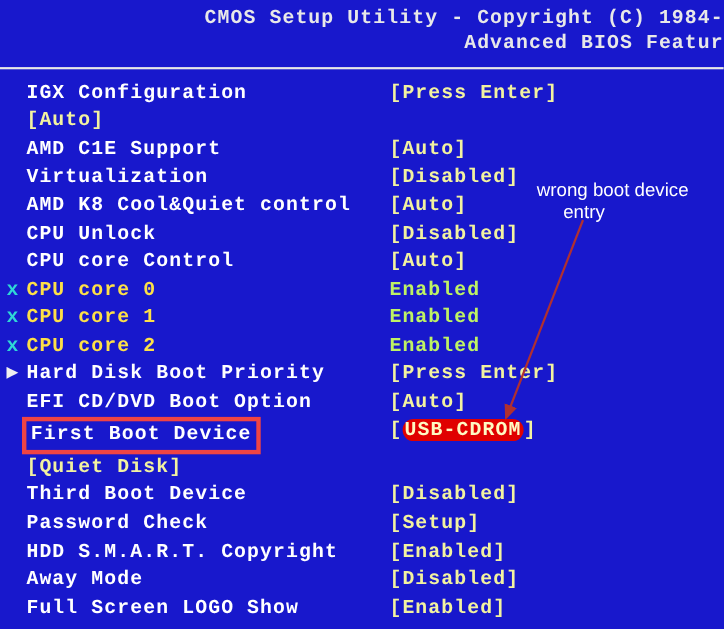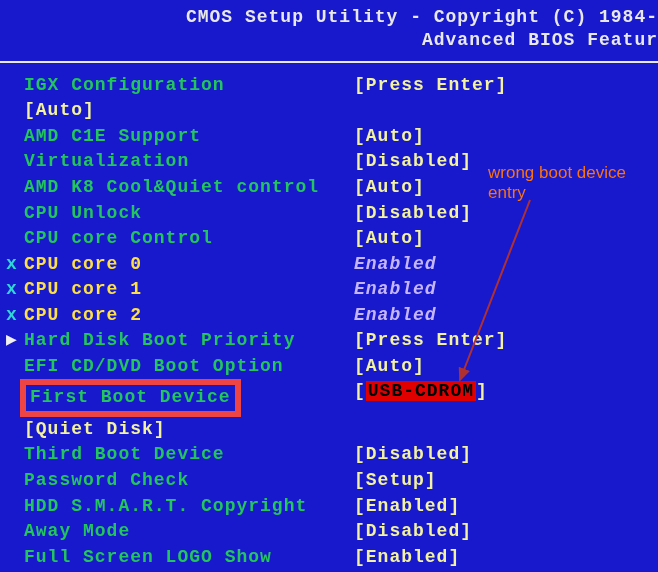--- a/index.html
+++ b/index.html
@@ -45,7 +45,7 @@
   .label {
     flex: 0 0 330px;
     width: 330px;
-    color: #22c55e;
+    color: #ffffff;
   }
   .label.teal { color: #fde047; }
   .value {

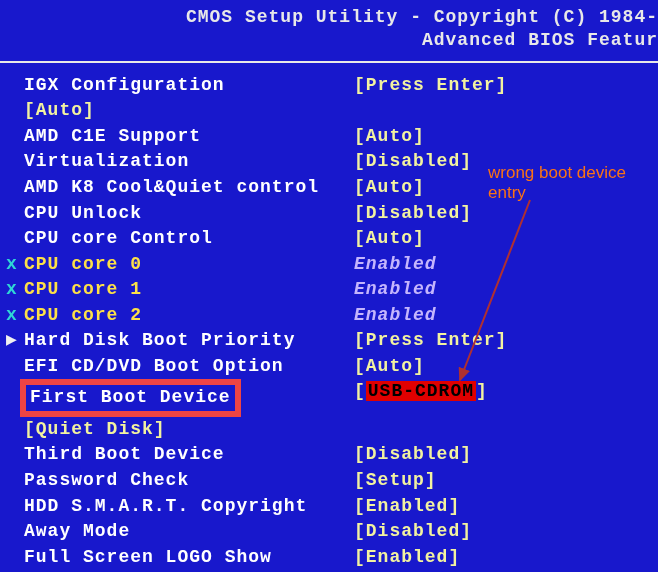--- a/index.html
+++ b/index.html
@@ -65,7 +65,7 @@
   }
   .annotation {
     position: absolute;
-    color: #f97316;
+    color: #ffffff;
     font-family: Arial, sans-serif;
     font-weight: normal;
     font-size: 17px;

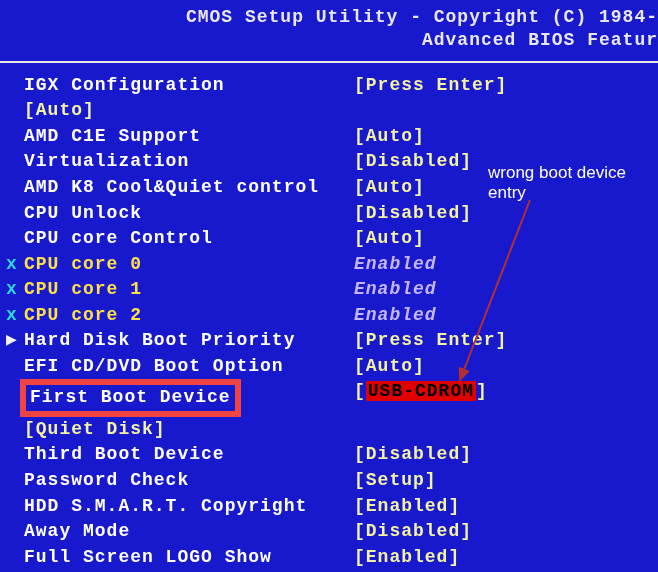--- a/index.html
+++ b/index.html
@@ -74,7 +74,7 @@
     text-align: left;
   }
   .anno1 { top: 163px; left: 488px; }
-  .anno2 { top: 183px; left: 488px; }
+  .anno2 { top: 183px; left: 512px; }
   .arrow-svg {
     position: absolute;
     top: 180px;

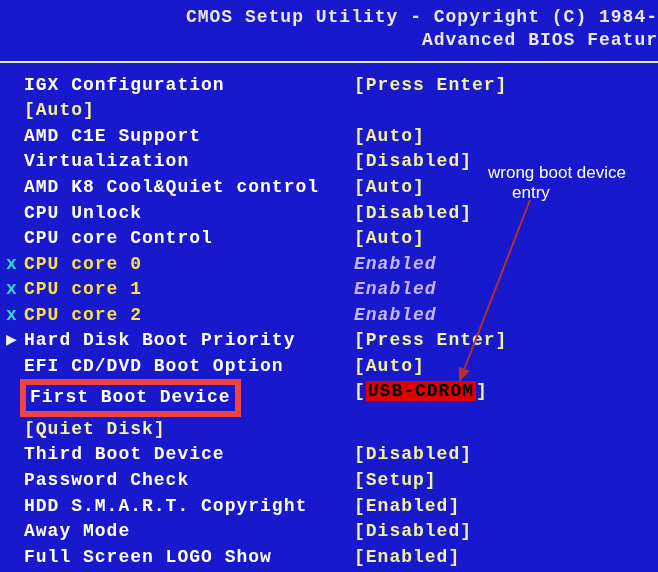--- a/index.html
+++ b/index.html
@@ -51,7 +51,7 @@
   .value {
     color: #f2f2a0;
   }
-  .value.teal { color: #c4b5fd; font-style: italic; }
+  .value.teal { color: #bef264; }
   .hl-box {
     border: 6px solid #ef4444;
     padding: 0 4px;

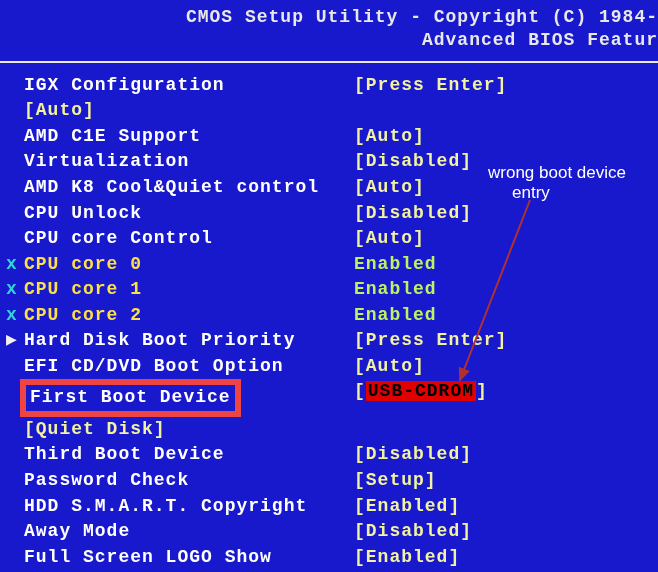--- a/index.html
+++ b/index.html
@@ -53,7 +53,7 @@
   }
   .value.teal { color: #bef264; }
   .hl-box {
-    border: 6px solid #ef4444;
+    border: 4px solid #ef4444;
     padding: 0 4px;
     margin-left: -4px;
     display: inline-block;

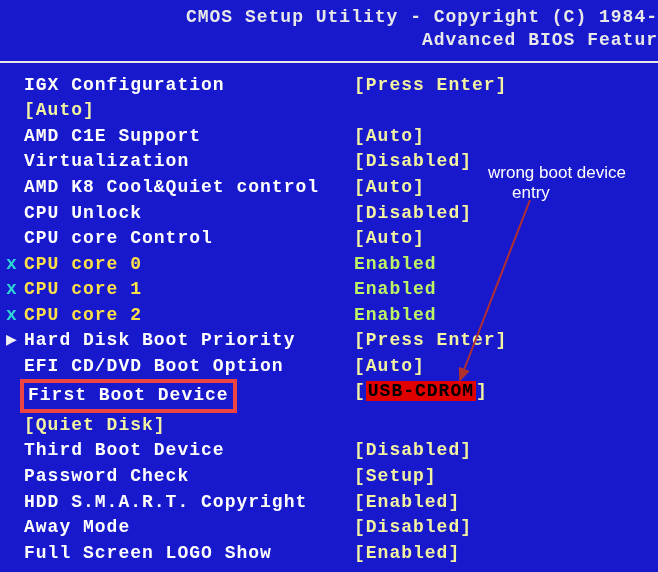--- a/index.html
+++ b/index.html
@@ -60,8 +60,9 @@
   }
   .hl-text {
     background: #e00000;
-    color: #000000;
+    color: #fef9c3;
     padding: 0 2px;
+    border-radius: 10px;
   }
   .annotation {
     position: absolute;

